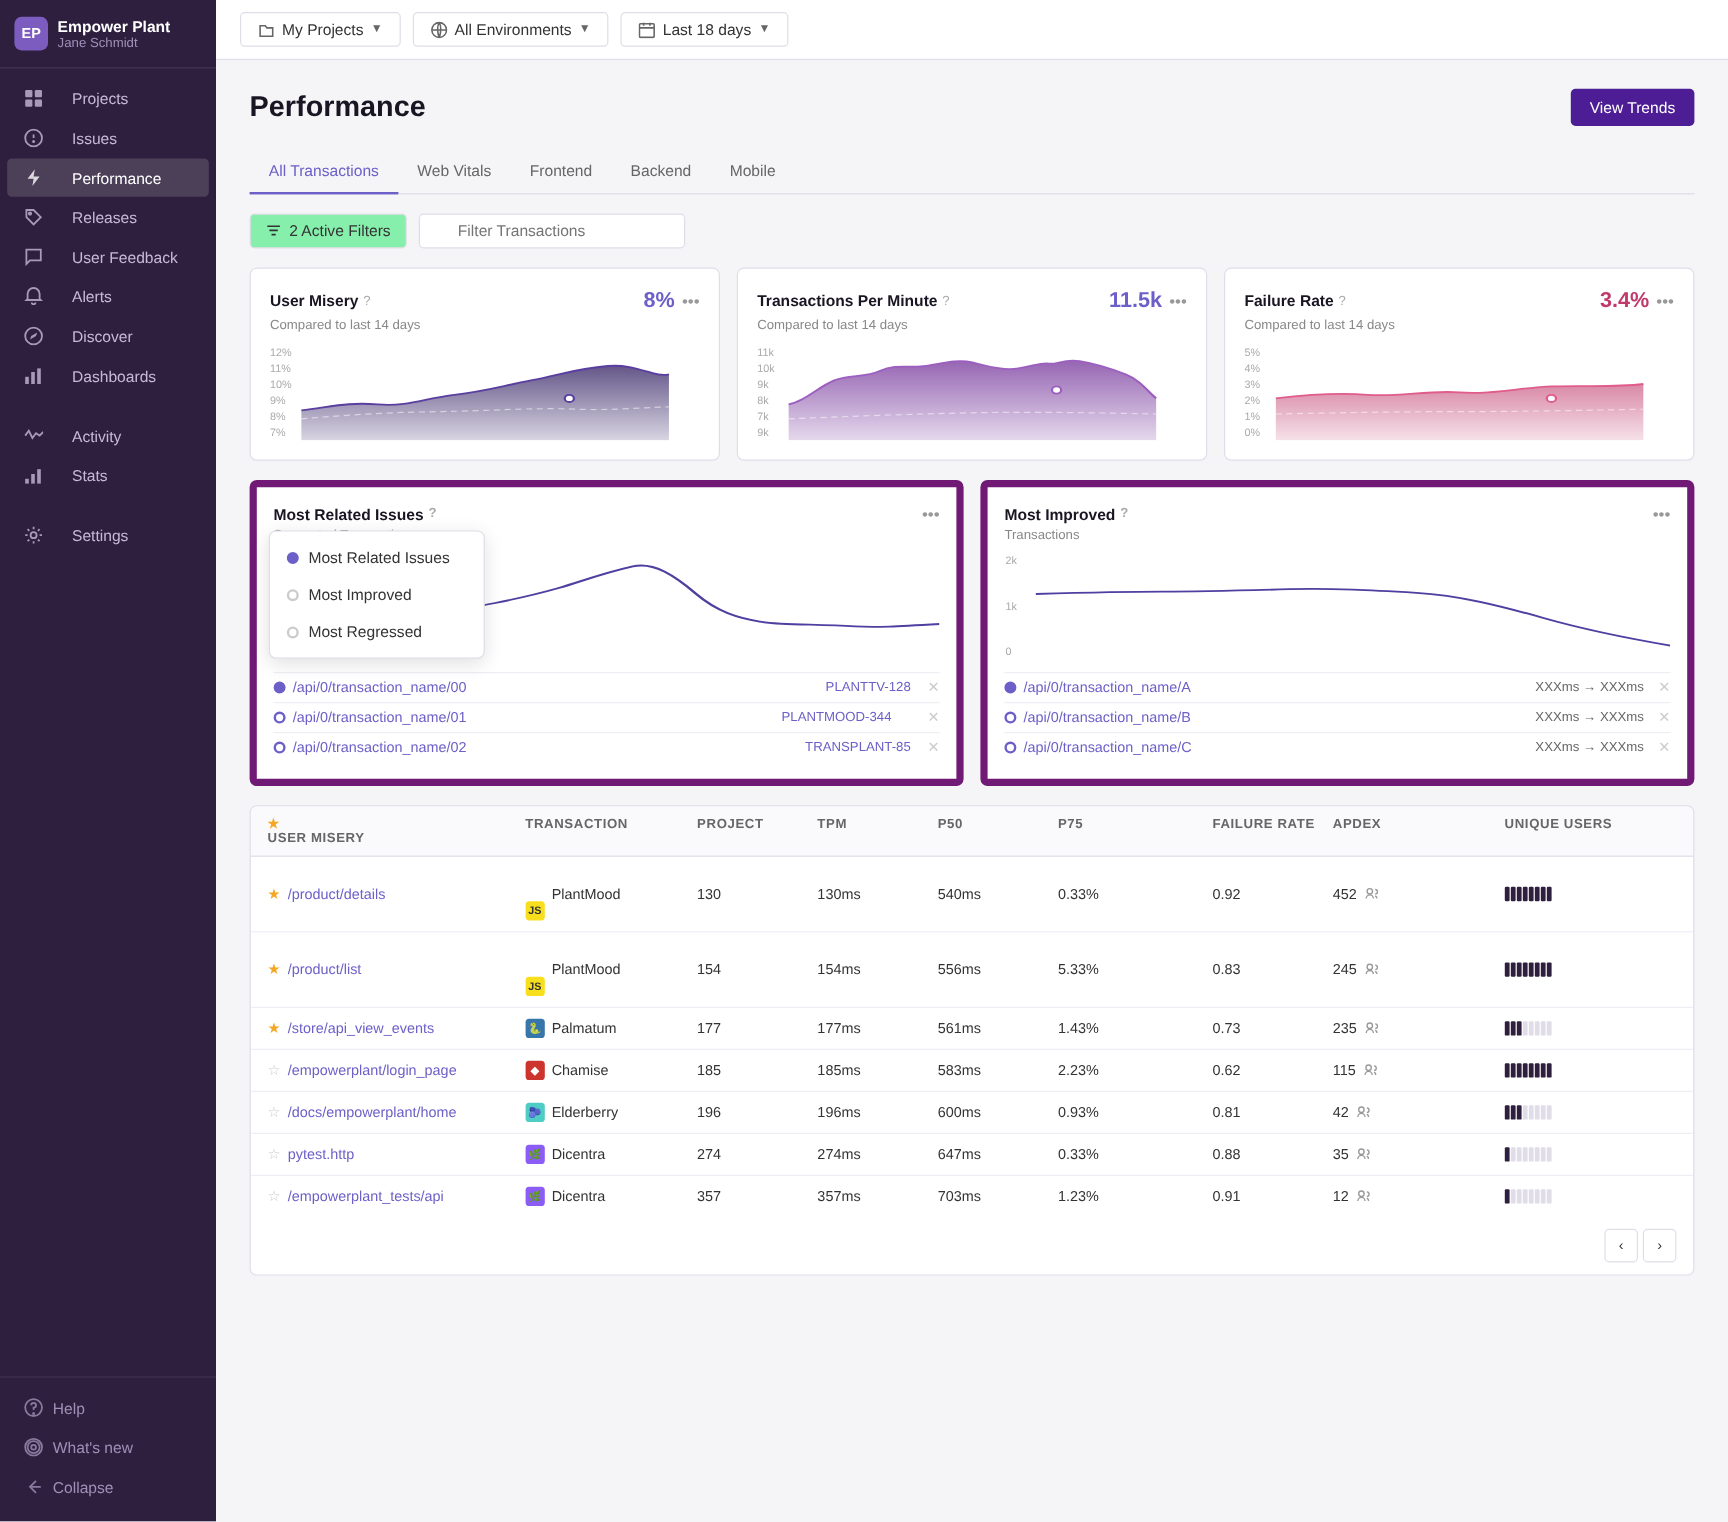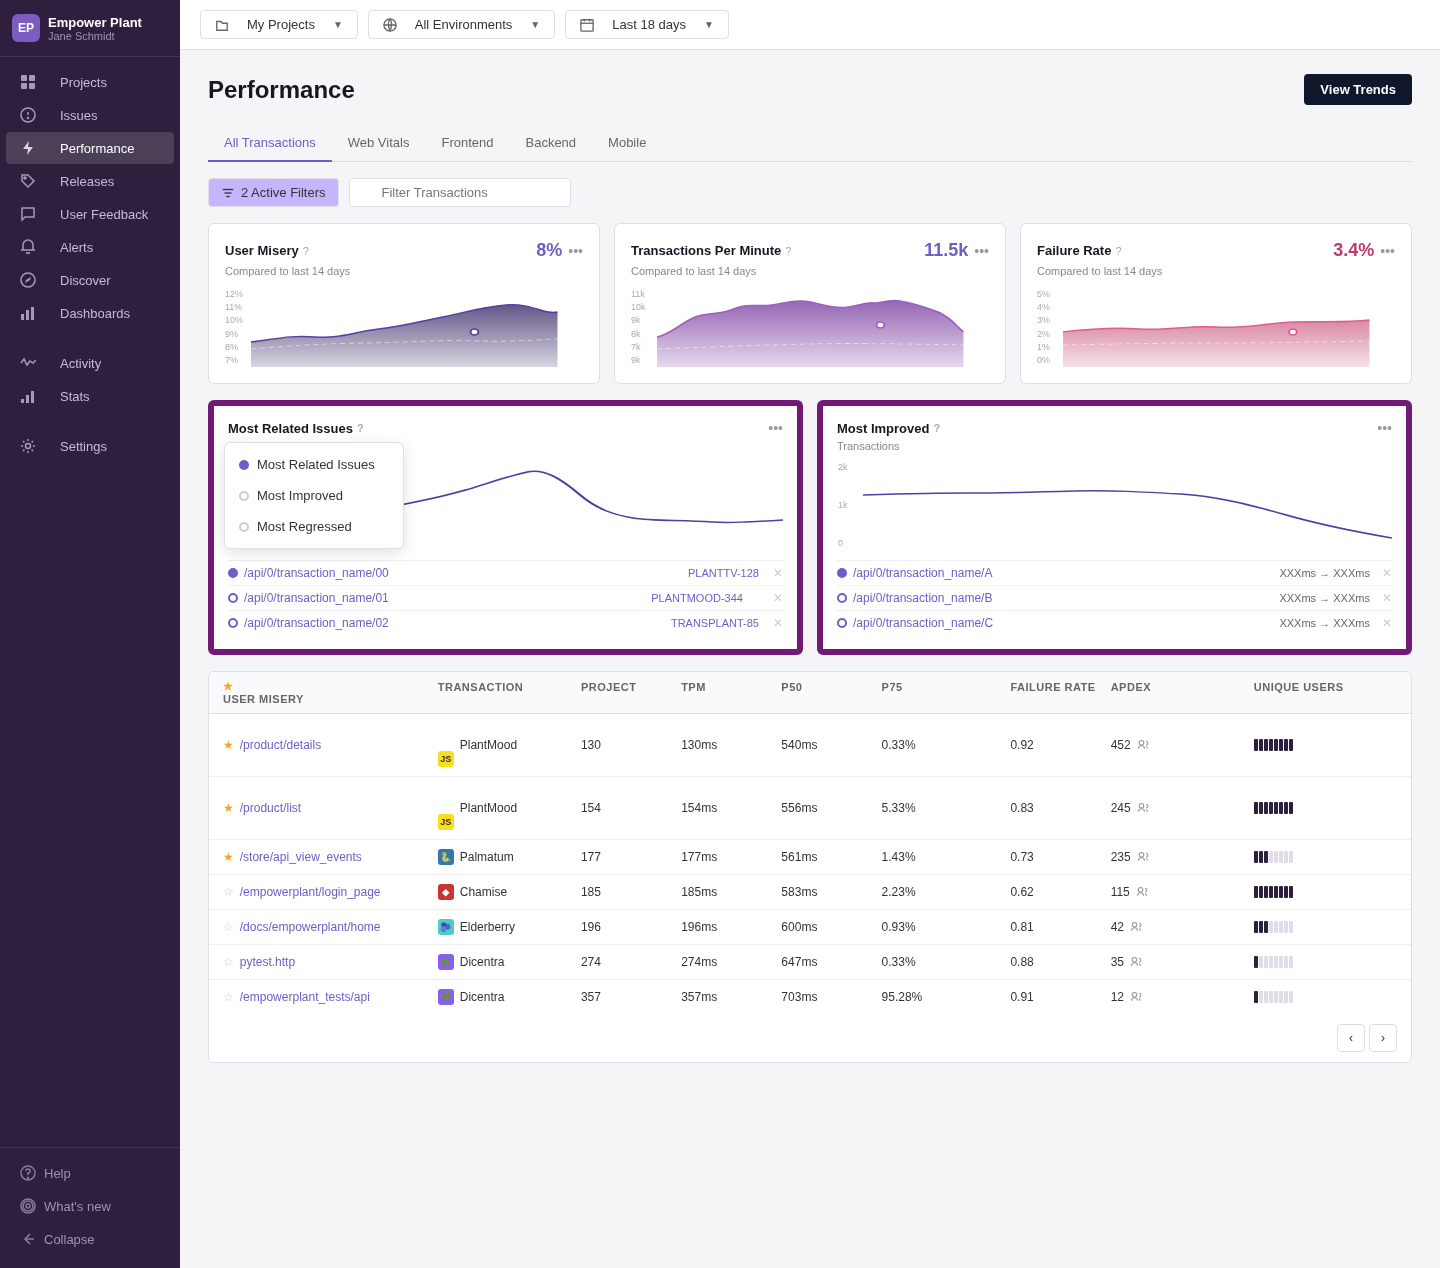--- a/index.html
+++ b/index.html
@@ -24,7 +24,7 @@
 
     
     .topbar { background: white; border-bottom: 1px solid #e0dde8; display: flex; align-items: center; padding: 0 20px; height: 50px; gap: 0; flex-shrink: 0; }
-    .topbar-dropdown { display: flex; align-items: center; gap: 18px; padding: 6px 14px; border: 1px solid #e0dde8; border-radius: 4px; cursor: pointer; font-size: 13px; color: #333; margin-right: 10px; background: white; }
+    .topbar-dropdown { display: flex; align-items: center; gap: 6px; padding: 6px 14px; border: 1px solid #e0dde8; border-radius: 4px; cursor: pointer; font-size: 13px; color: #333; margin-right: 10px; background: white; }
     .chevron { font-size: 10px; color: #666; }
 
     

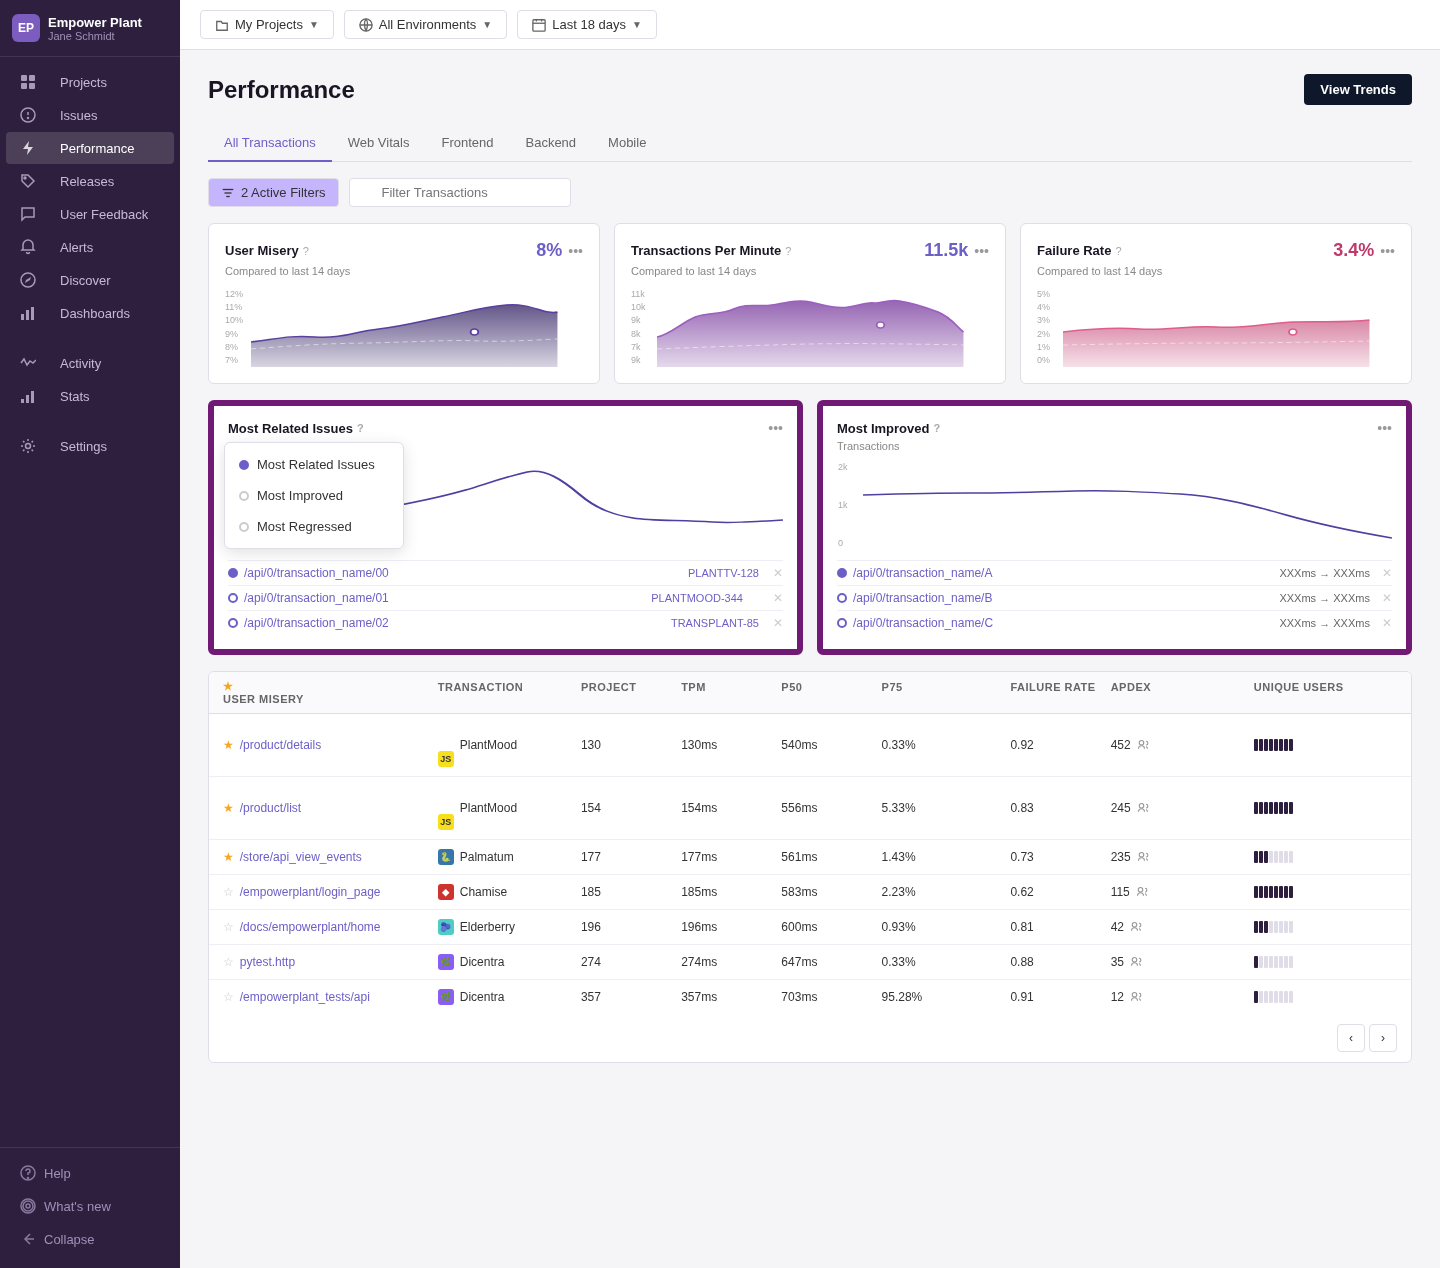--- a/index.html
+++ b/index.html
@@ -31,7 +31,7 @@
     .content { flex: 1; overflow-y: auto; padding: 24px 28px; }
     .page-header { display: flex; align-items: center; justify-content: space-between; margin-bottom: 20px; }
     .page-title { font-size: 24px; font-weight: 600; color: #1a1523; }
-    .btn-primary { background: #0f172a; color: white; border: none; border-radius: 4px; padding: 8px 16px; font-size: 13px; font-weight: 700; cursor: pointer; }
+    .btn-primary { background: #4c1d95; color: white; border: none; border-radius: 4px; padding: 8px 16px; font-size: 13px; font-weight: 400; cursor: pointer; }
 
     
     .tabs { display: flex; gap: 0; border-bottom: 1px solid #e0dde8; margin-bottom: 16px; }

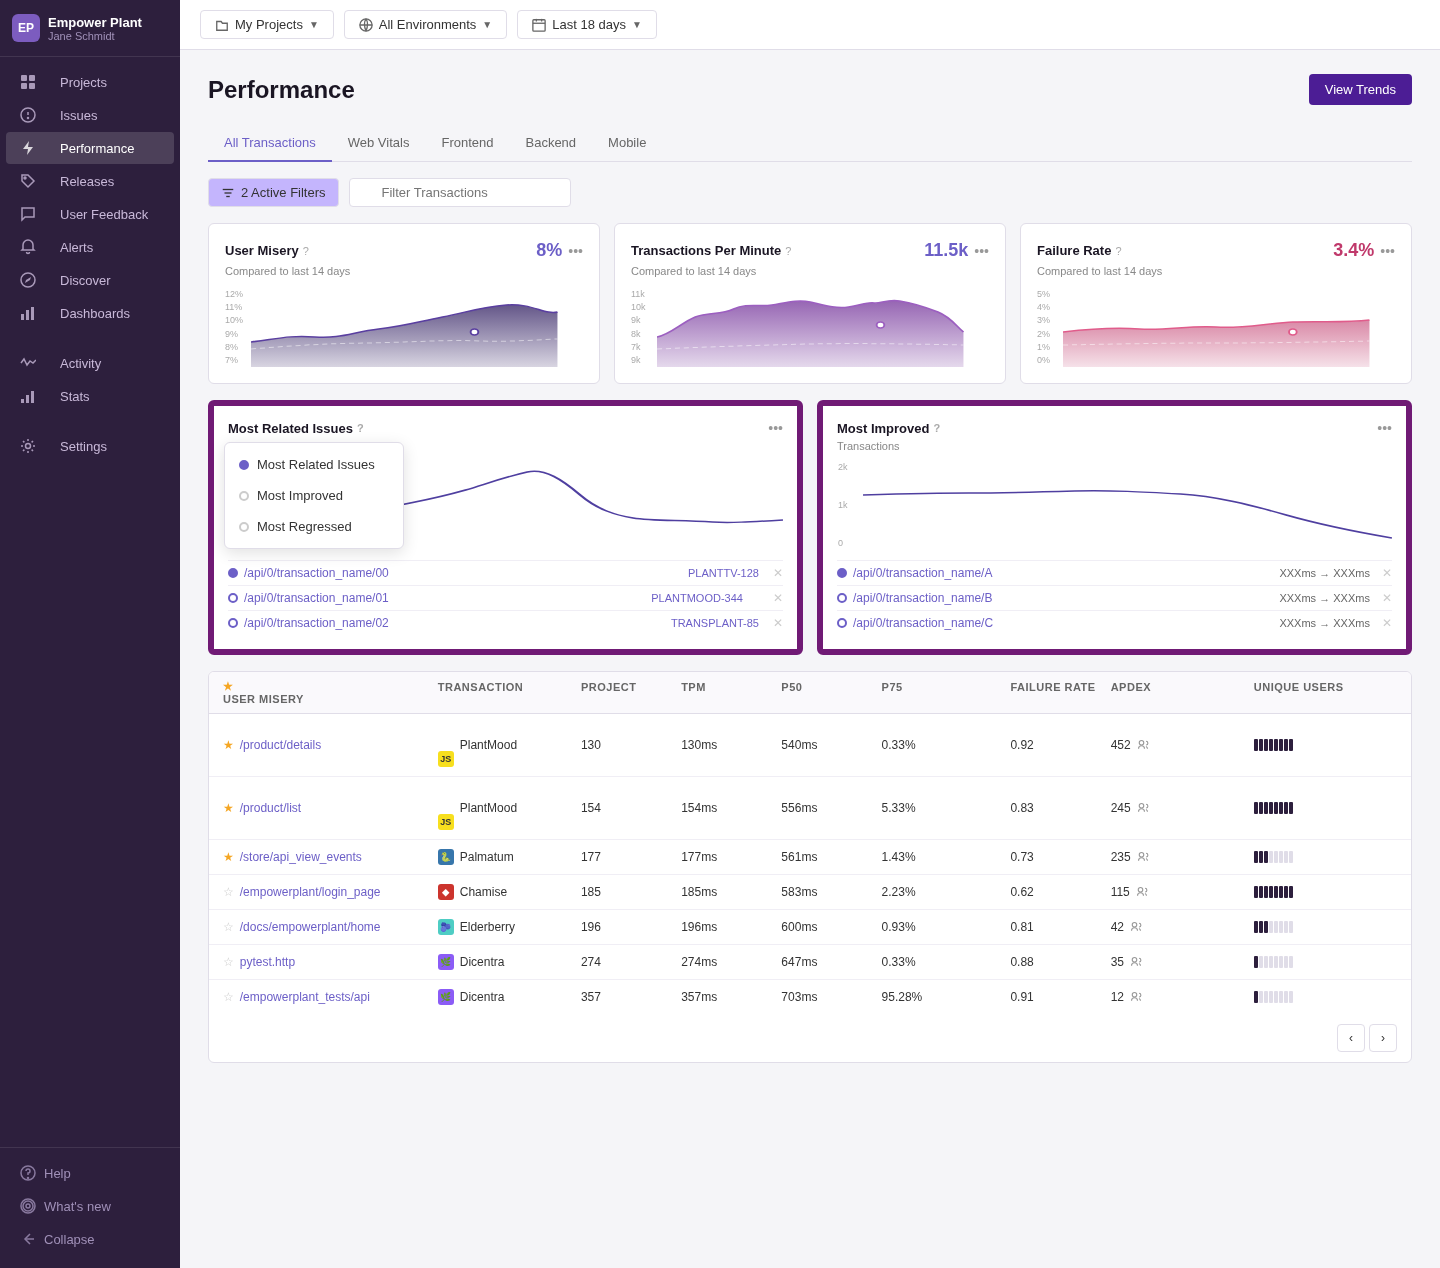--- a/index.html
+++ b/index.html
@@ -40,7 +40,7 @@
 
     
     .filter-bar { display: flex; align-items: center; gap: 10px; margin-bottom: 16px; }
-    .filter-btn { display: flex; align-items: center; gap: 6px; padding: 6px 12px; border: 1px solid #e0dde8; border-radius: 4px; background: #c4b5fd; cursor: pointer; font-size: 13px; color: #333; }
+    .filter-btn { display: flex; align-items: flex-start; gap: 6px; padding: 6px 12px; border: 1px solid #e0dde8; border-radius: 4px; background: #86efac; cursor: pointer; font-size: 13px; color: #333; }
     .filter-input { flex: 1; padding: 6px 12px 6px 32px; border: 1px solid #e0dde8; border-radius: 4px; font-size: 13px; color: #666; background: white; position: relative; }
     .filter-wrap { flex: 1; position: relative; }
     .filter-wrap .search-icon-pos { position: absolute; left: 10px; top: 50%; transform: translateY(-50%); color: #999; font-size: 12px; }

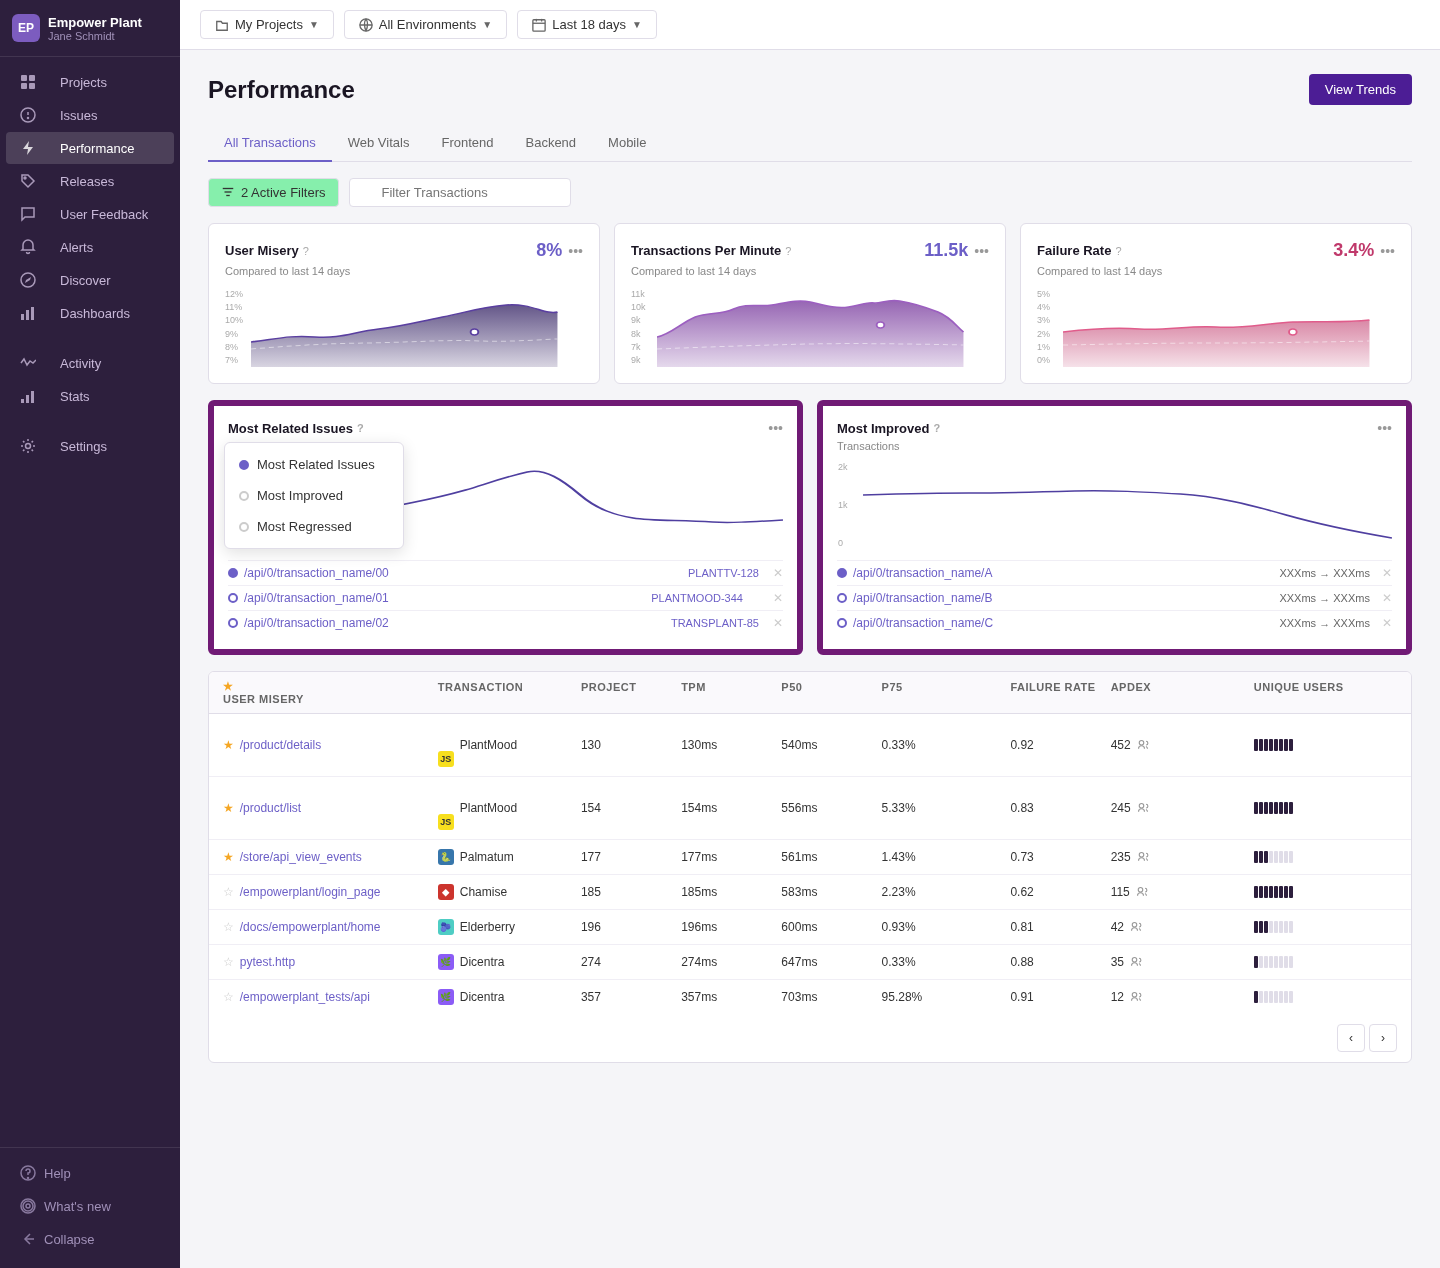--- a/index.html
+++ b/index.html
@@ -783,7 +783,7 @@
     <div class="td">357</div>
     <div class="td">357ms</div>
     <div class="td">703ms</div>
-    <div class="td">95.28%</div>
+    <div class="td">1.23%</div>
     <div class="td">0.91</div>
     <div class="td">
       12

